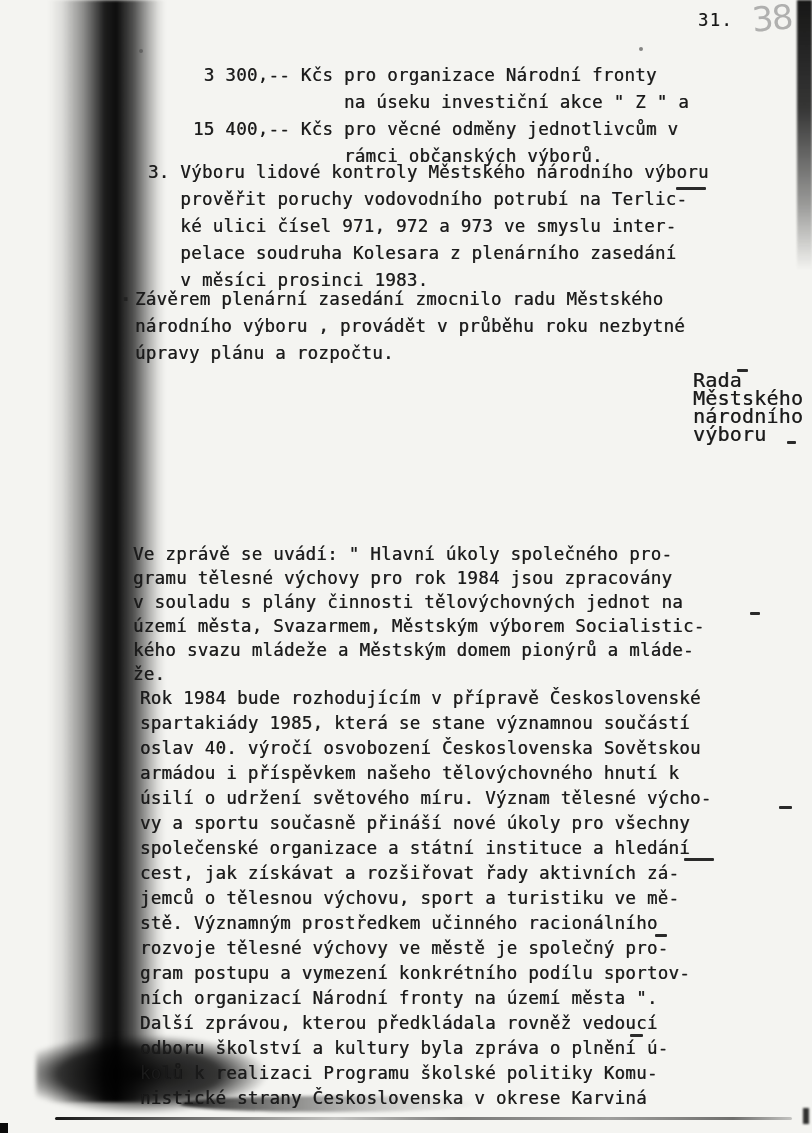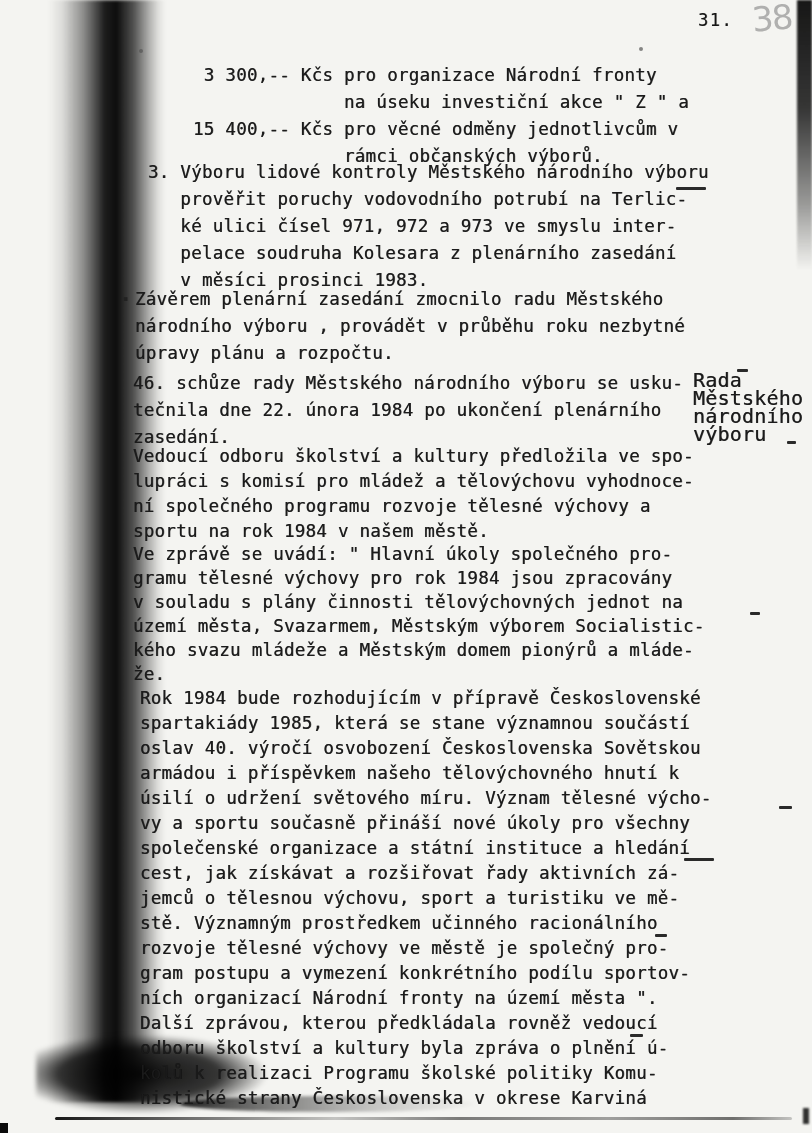--- a/index.html
+++ b/index.html
@@ -133,9 +133,6 @@
 národního výboru , provádět v průběhu roku nezbytné
 úpravy plánu a rozpočtu.</div>
 
-  <div class="tw lh27" style="left:133px; top:370px;">46. schůze rady Městského národního výboru se usku-
-tečnila dne 22. února 1984 po ukončení plenárního
-zasedání.</div>
 
   <div class="tw margin-note" style="left:693px; top:371px;">Rada
 Městského

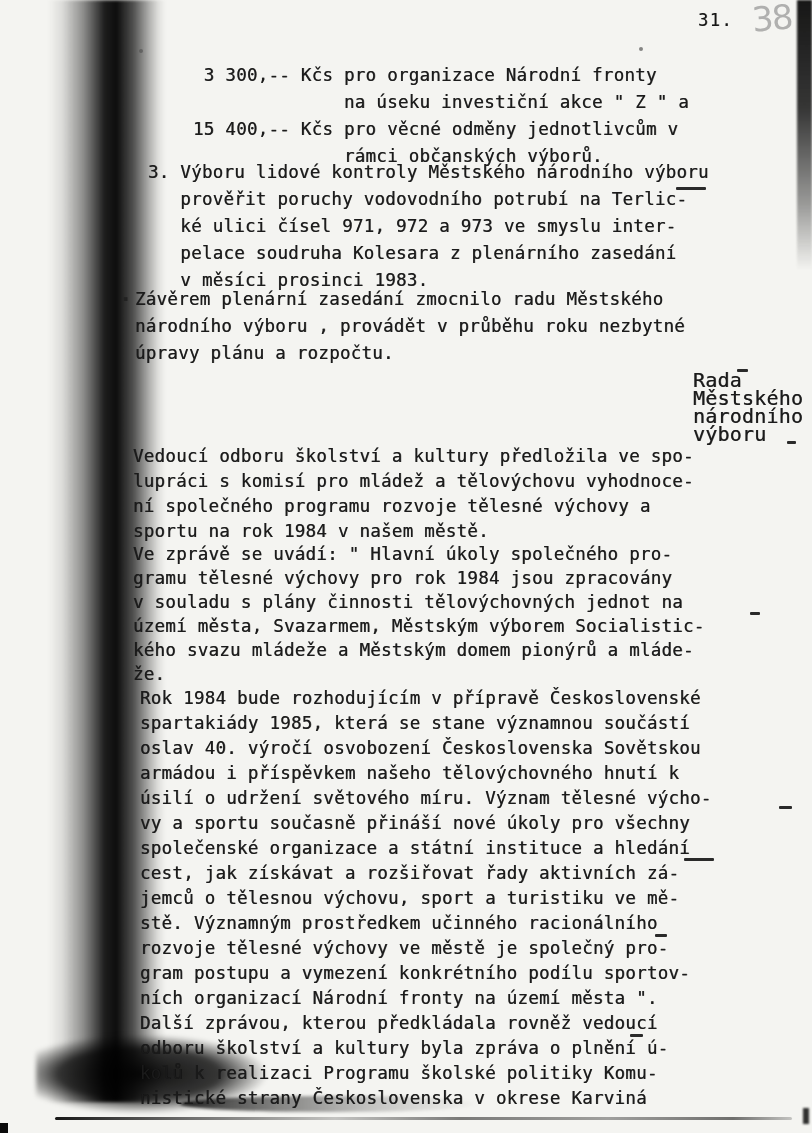--- a/index.html
+++ b/index.html
@@ -139,10 +139,6 @@
 národního
 výboru</div>
 
-  <div class="tw lh25" style="left:133px; top:444px;">Vedoucí odboru školství a kultury předložila ve spo-
-lupráci s komisí pro mládež a tělovýchovu vyhodnoce-
-ní společného programu rozvoje tělesné výchovy a
-sportu na rok 1984 v našem městě.</div>
 
   <div class="tw lh24" style="left:133px; top:542px;">Ve zprávě se uvádí: " Hlavní úkoly společného pro-
 gramu tělesné výchovy pro rok 1984 jsou zpracovány

